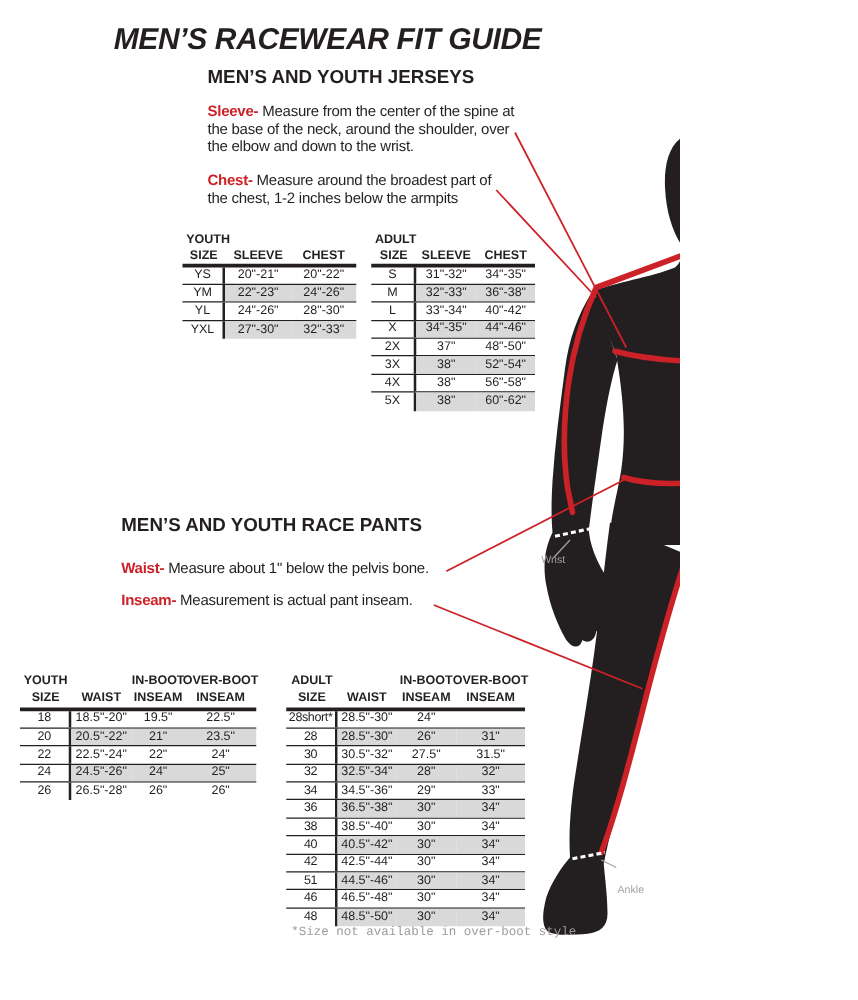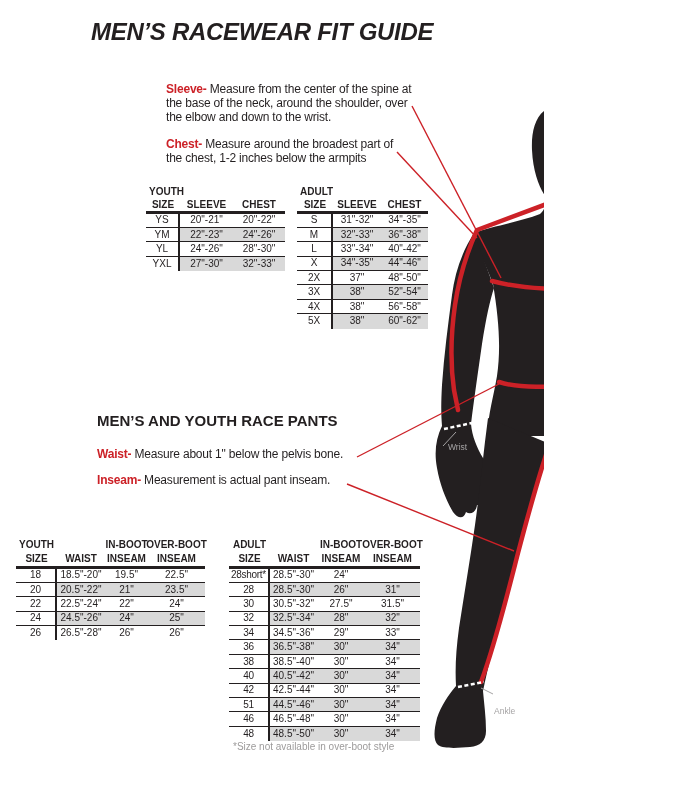--- a/index.html
+++ b/index.html
@@ -155,6 +155,7 @@
 
   <div class="abs page-title">MEN’S RACEWEAR FIT GUIDE</div>
 
+  <div class="abs section-heading jerseys-heading">MEN’S AND YOUTH JERSEYS</div>
 
   <div class="abs para sleeve-para"><span class="red-label">Sleeve-</span> <span>Measure from the center of the spine at the base of the neck, around the shoulder, over the elbow and down to the wrist.</span></div>
 

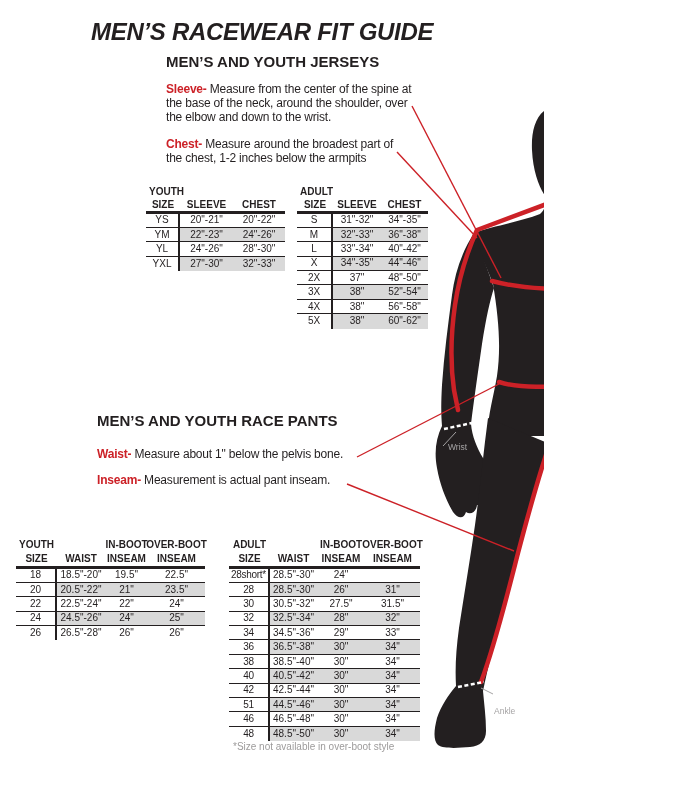--- a/index.html
+++ b/index.html
@@ -22,7 +22,7 @@
   .waist-para{left:97px; top:447px; white-space:nowrap;}
   .inseam-para{left:97px; top:473px; white-space:nowrap;}
   .fig-label{font-size:8.5px; color:#a5a3a4; white-space:nowrap;}
-  .wrist-label{left:448px; top:442px;}
+  .wrist-label{left:433px; top:442px;}
   .ankle-label{left:494px; top:689px;margin-top:17px;}
   .footnote{left:233px; top:741px; font-size:10px; color:#9d9b9b; white-space:nowrap;}
 

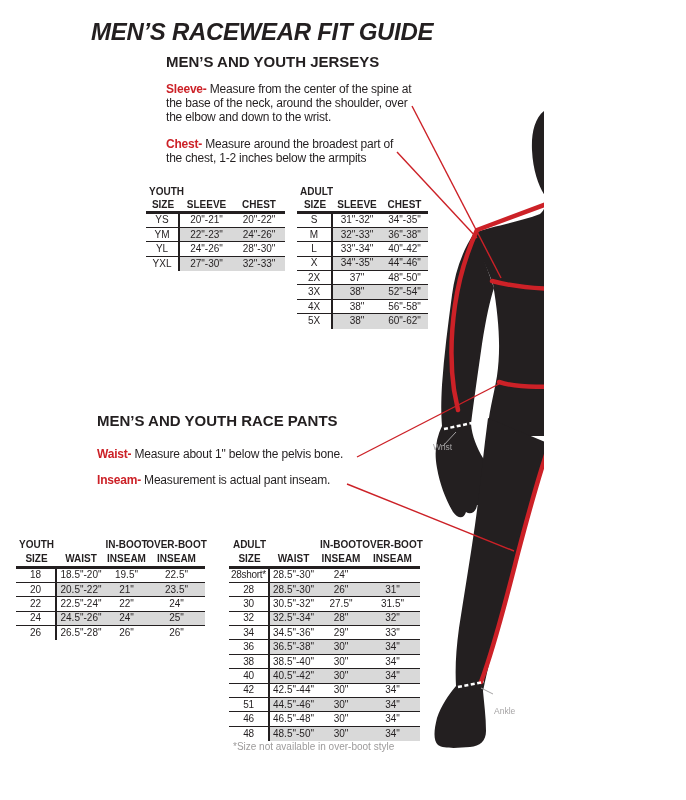--- a/index.html
+++ b/index.html
@@ -24,7 +24,7 @@
   .fig-label{font-size:8.5px; color:#a5a3a4; white-space:nowrap;}
   .wrist-label{left:433px; top:442px;}
   .ankle-label{left:494px; top:689px;margin-top:17px;}
-  .footnote{left:233px; top:741px; font-size:10px; color:#9d9b9b; white-space:nowrap;}
+  .footnote{left:233px; top:741px; font-size:10px; color:#9d9b9b; white-space:nowrap;font-family:Liberation Mono, monospace;}
 
   
   .fit-table{position:absolute;}

